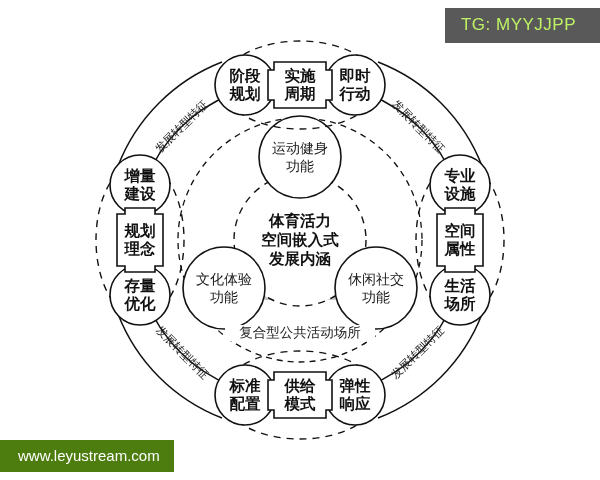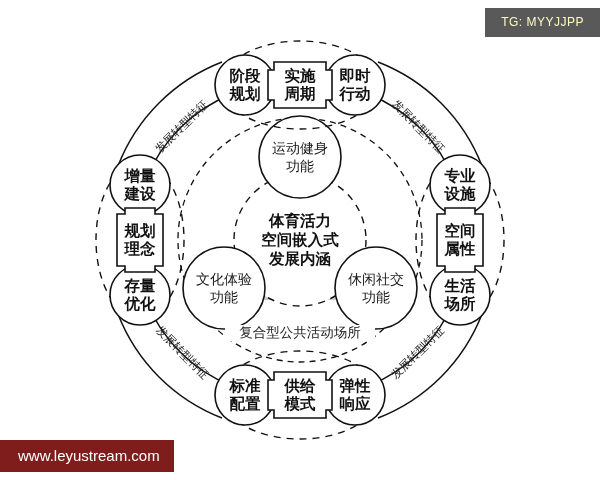--- a/index.html
+++ b/index.html
@@ -29,10 +29,10 @@
     right: 0;
     top: 8px;
     background: #595959;
-    color: #fef9c3;
-    font-size: 12px;
+    color: #bef264;
+    font-size: 17px;
     letter-spacing: 0.5px;
-    padding: 7px 16px 8px 16px;
+    padding: 7px 24px 8px 16px;
     font-family: "Liberation Sans", sans-serif;
     white-space: nowrap;
   }

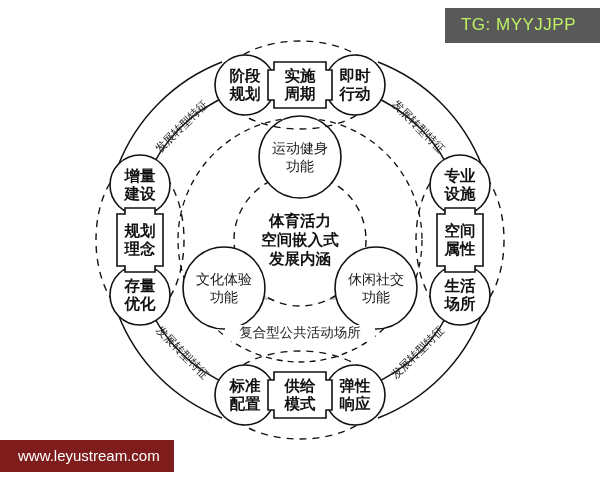--- a/index.html
+++ b/index.html
@@ -40,7 +40,7 @@
     position: absolute;
     left: 0;
     bottom: 8px;
-    background: #7f1d1d;
+    background: #4d7c0f;
     color: #ffffff;
     font-size: 15px;
     padding: 7px 14px 8px 18px;

